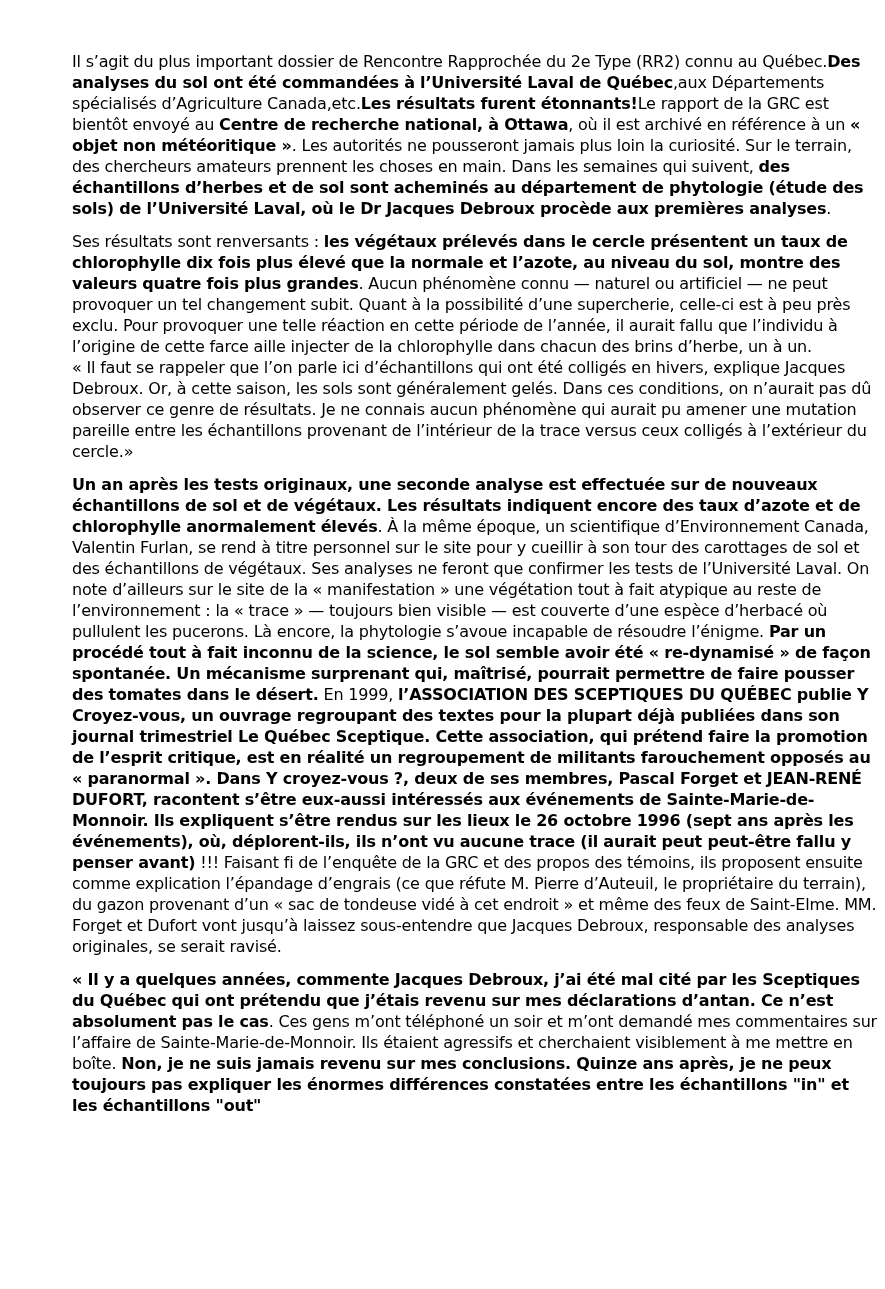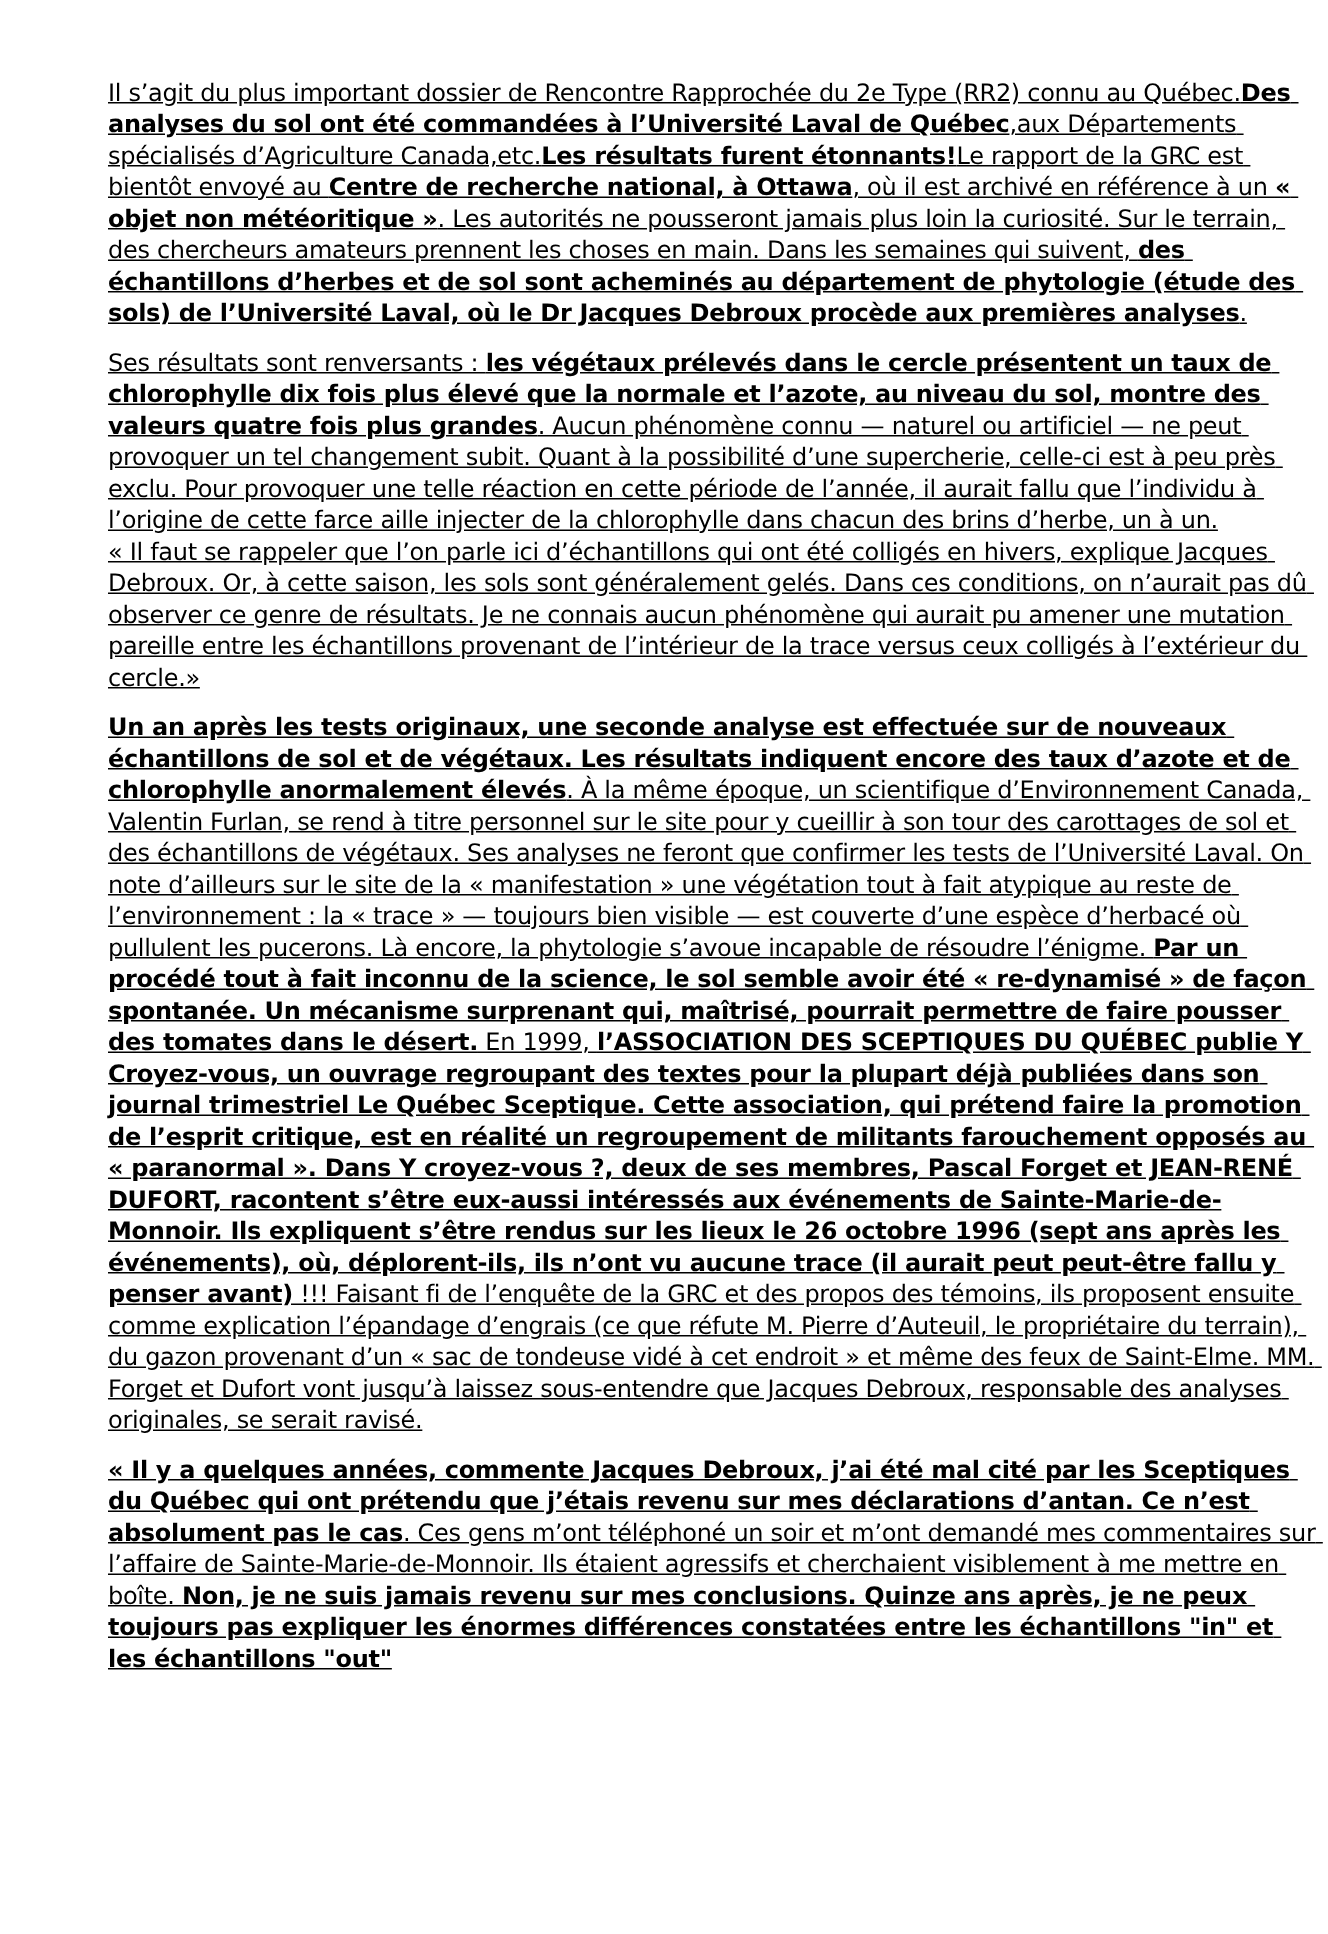--- a/index.html
+++ b/index.html
@@ -24,7 +24,6 @@
     min-height: 1289px;
     padding: 51px 8px 6px 72px;
     background: #ffffff;
-    text-decoration: underline;
   }
   .article p {
     margin: 0 0 12px 0;

